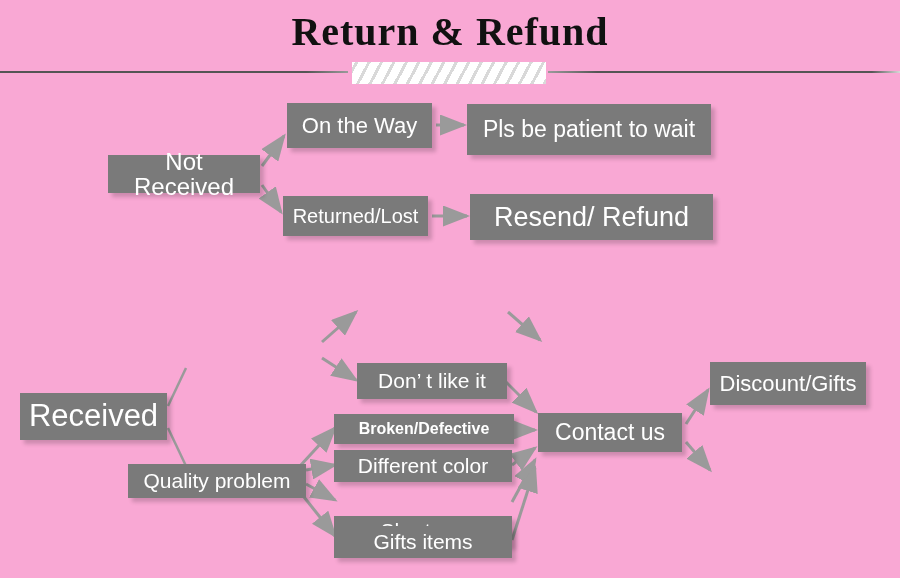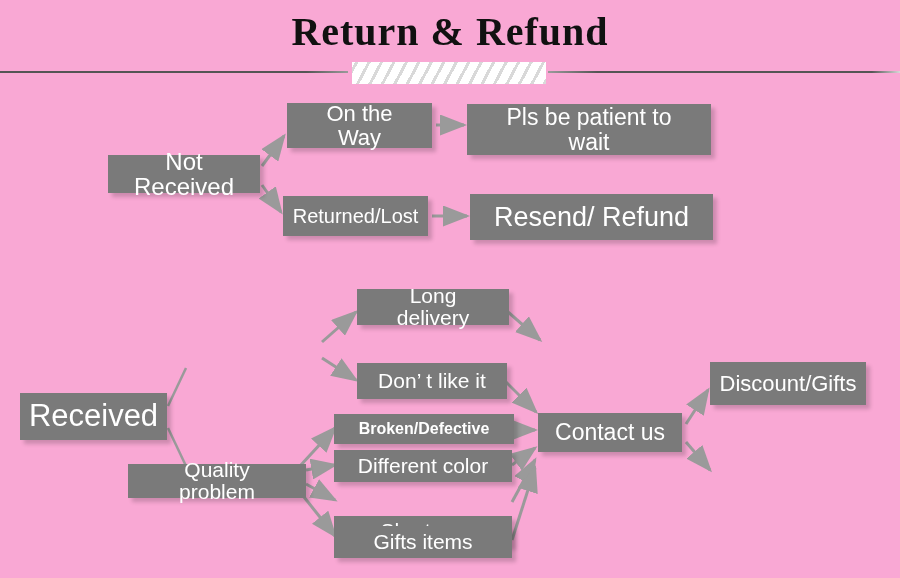--- a/index.html
+++ b/index.html
@@ -78,7 +78,7 @@
     font-weight: 400;
     line-height: 1.05;
     box-shadow: 4px 4px 4px rgba(0,0,0,0.18);
-    padding: 0 16px;
+    padding: 0 4px;
     white-space: pre-line;
   }
   .box.align-left {

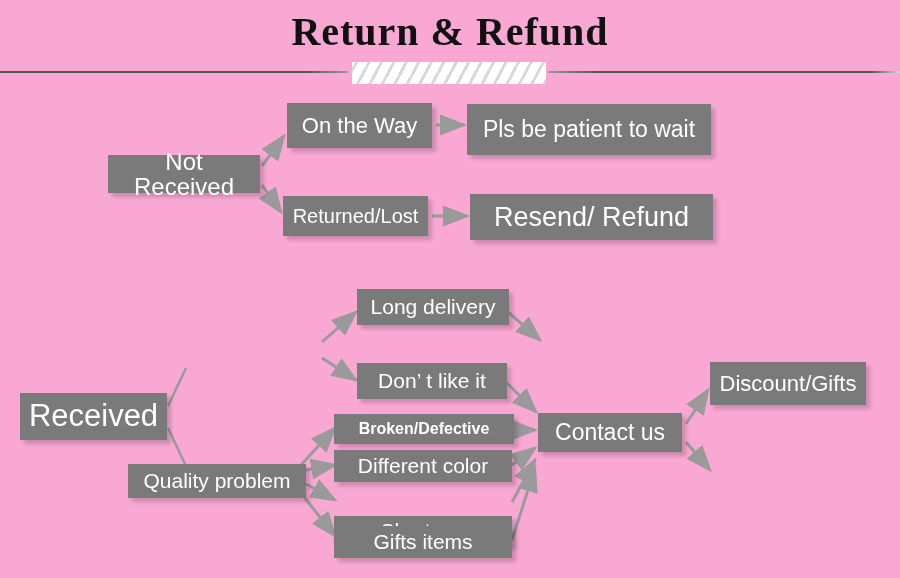--- a/index.html
+++ b/index.html
@@ -165,7 +165,6 @@
 
   <div class="box" style="left:128px; top:464px; width:178px; height:34px; font-size:21px;">Quality problem</div>
 
-  <div class="box" style="left:357px; top:289px; width:152px; height:36px; font-size:21px;">Long delivery</div>
 
   <div class="box" style="left:357px; top:363px; width:150px; height:36px; font-size:21px;">Don’  t like it</div>
 

